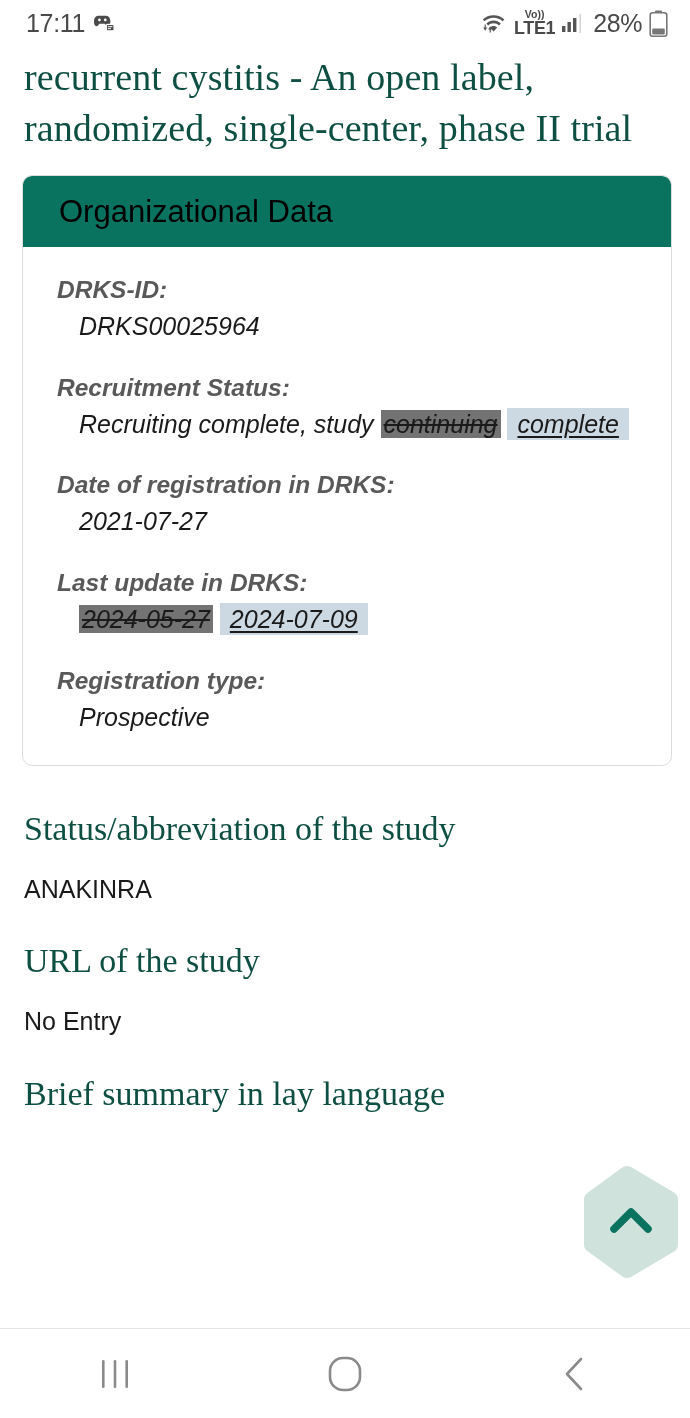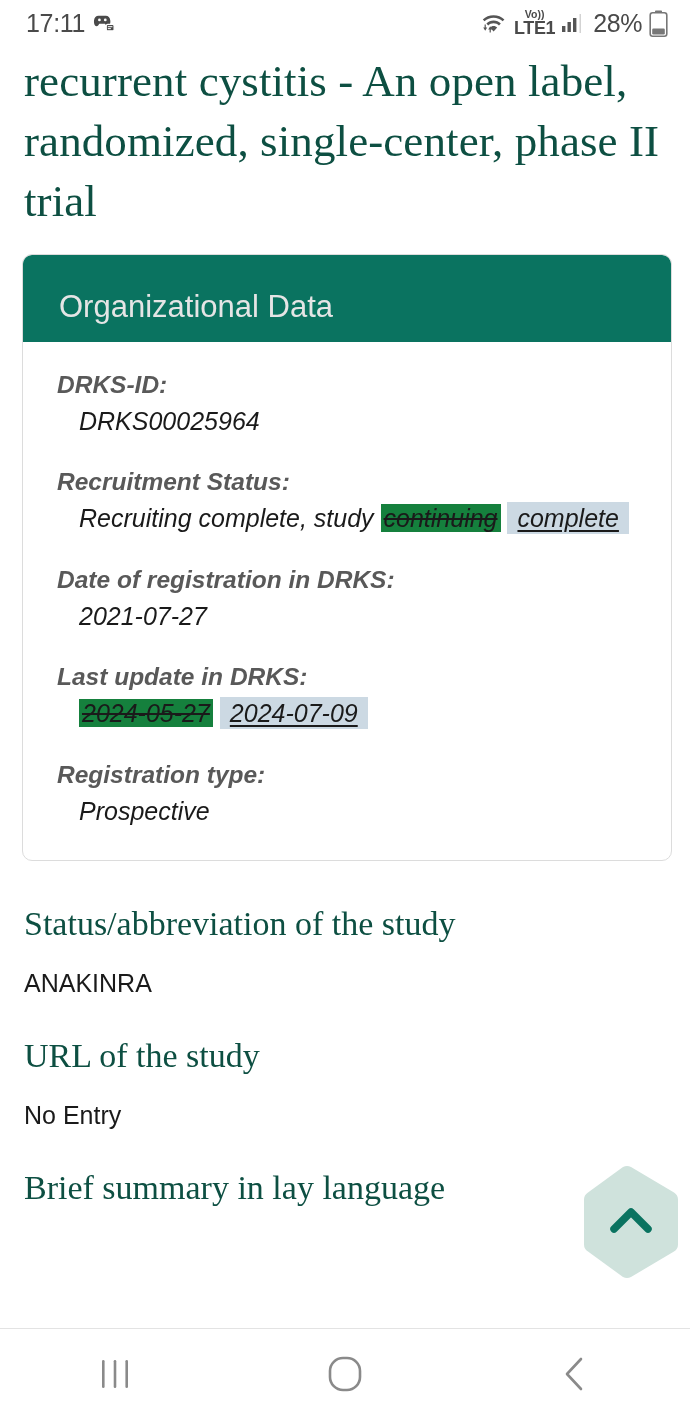--- a/index.html
+++ b/index.html
@@ -39,7 +39,7 @@
   .page-title {
     font-family:"Liberation Serif", serif;
     color:#0d4f42;
-    font-size:45px;
+    font-size:38px;
     line-height:1.33;
     padding:6px 24px 0 24px;
     letter-spacing:0.1px;

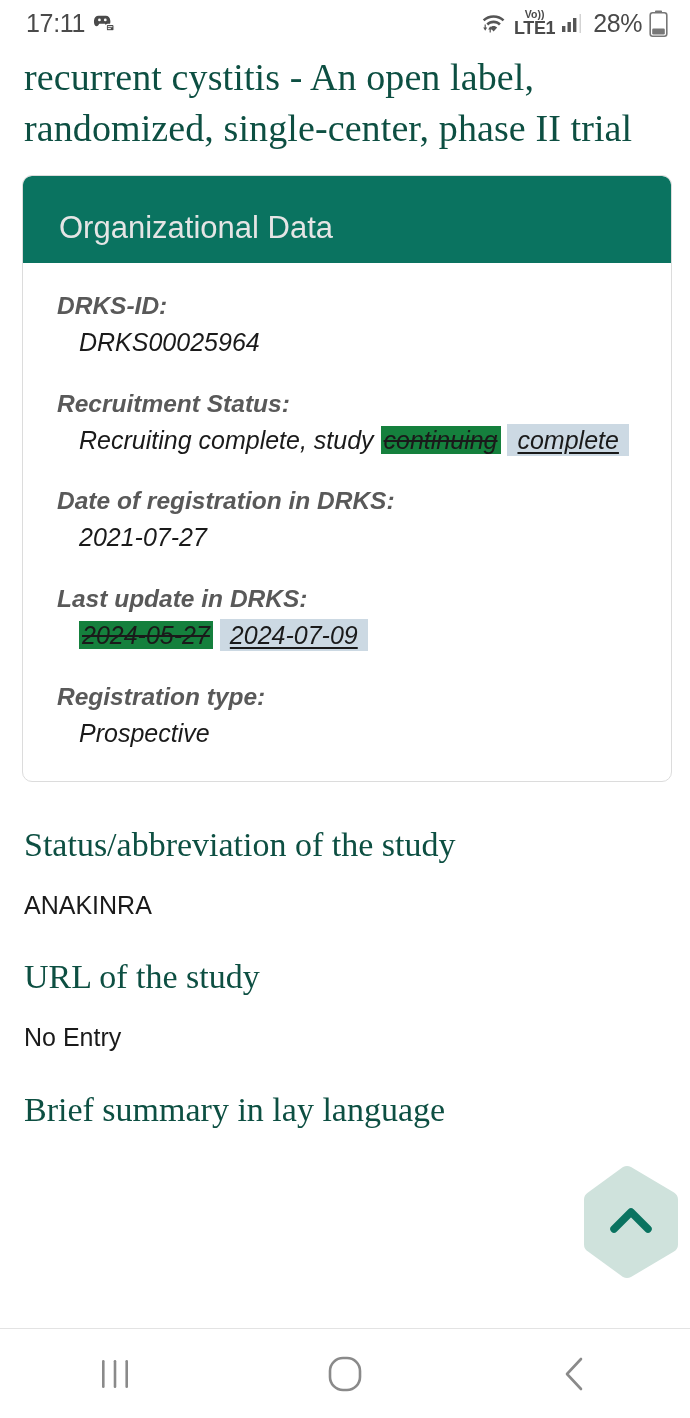--- a/index.html
+++ b/index.html
@@ -55,9 +55,9 @@
   }
   .card-header {
     background:#0a7360;
-    color:#e5e5e5;
+    color:#000000;
     font-size:31px;
-    padding:33px 0 17px 36px;
+    padding:17px 0 17px 36px;
     border-radius:8px 8px 0 0;
     line-height:1.2;
   }

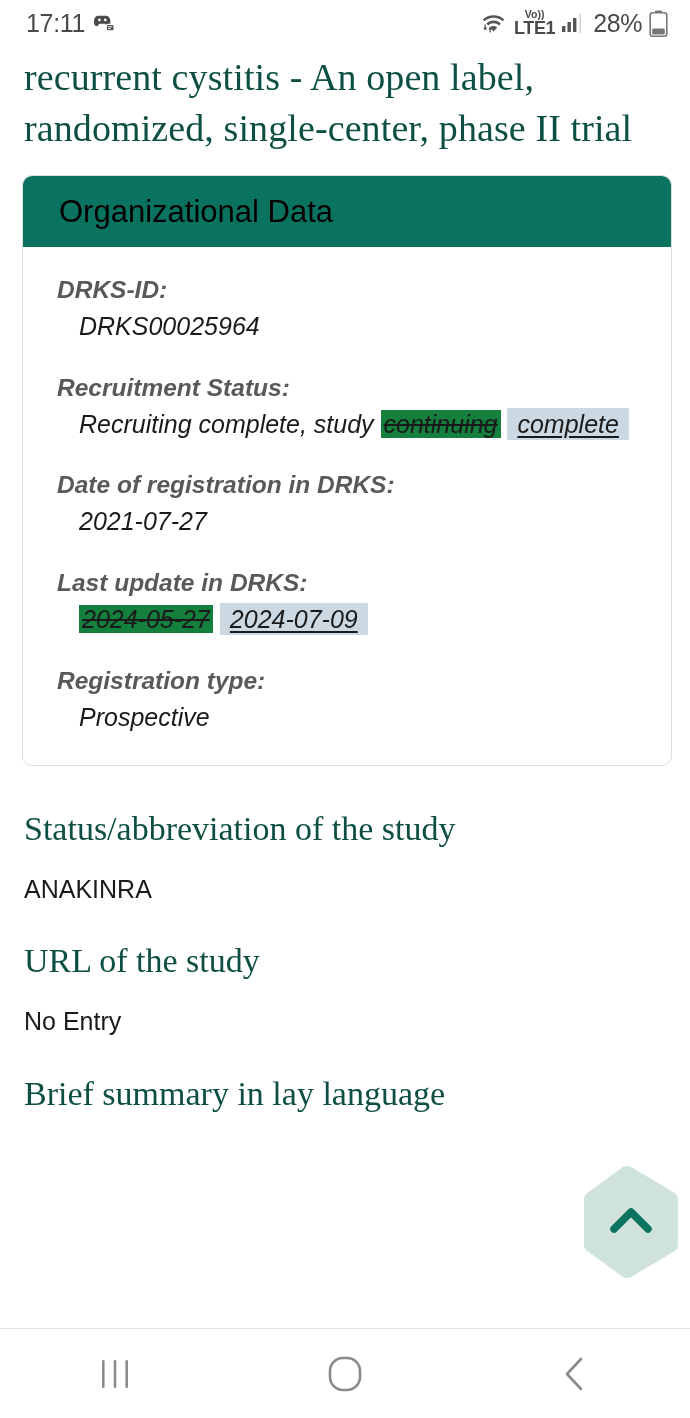--- a/index.html
+++ b/index.html
@@ -80,7 +80,7 @@
   }
 
   .hl-old {
-    background:#15803d;
+    background:#737373;
     text-decoration:line-through;
     text-decoration-color:#1a1a1a;
     text-decoration-thickness:2px;

